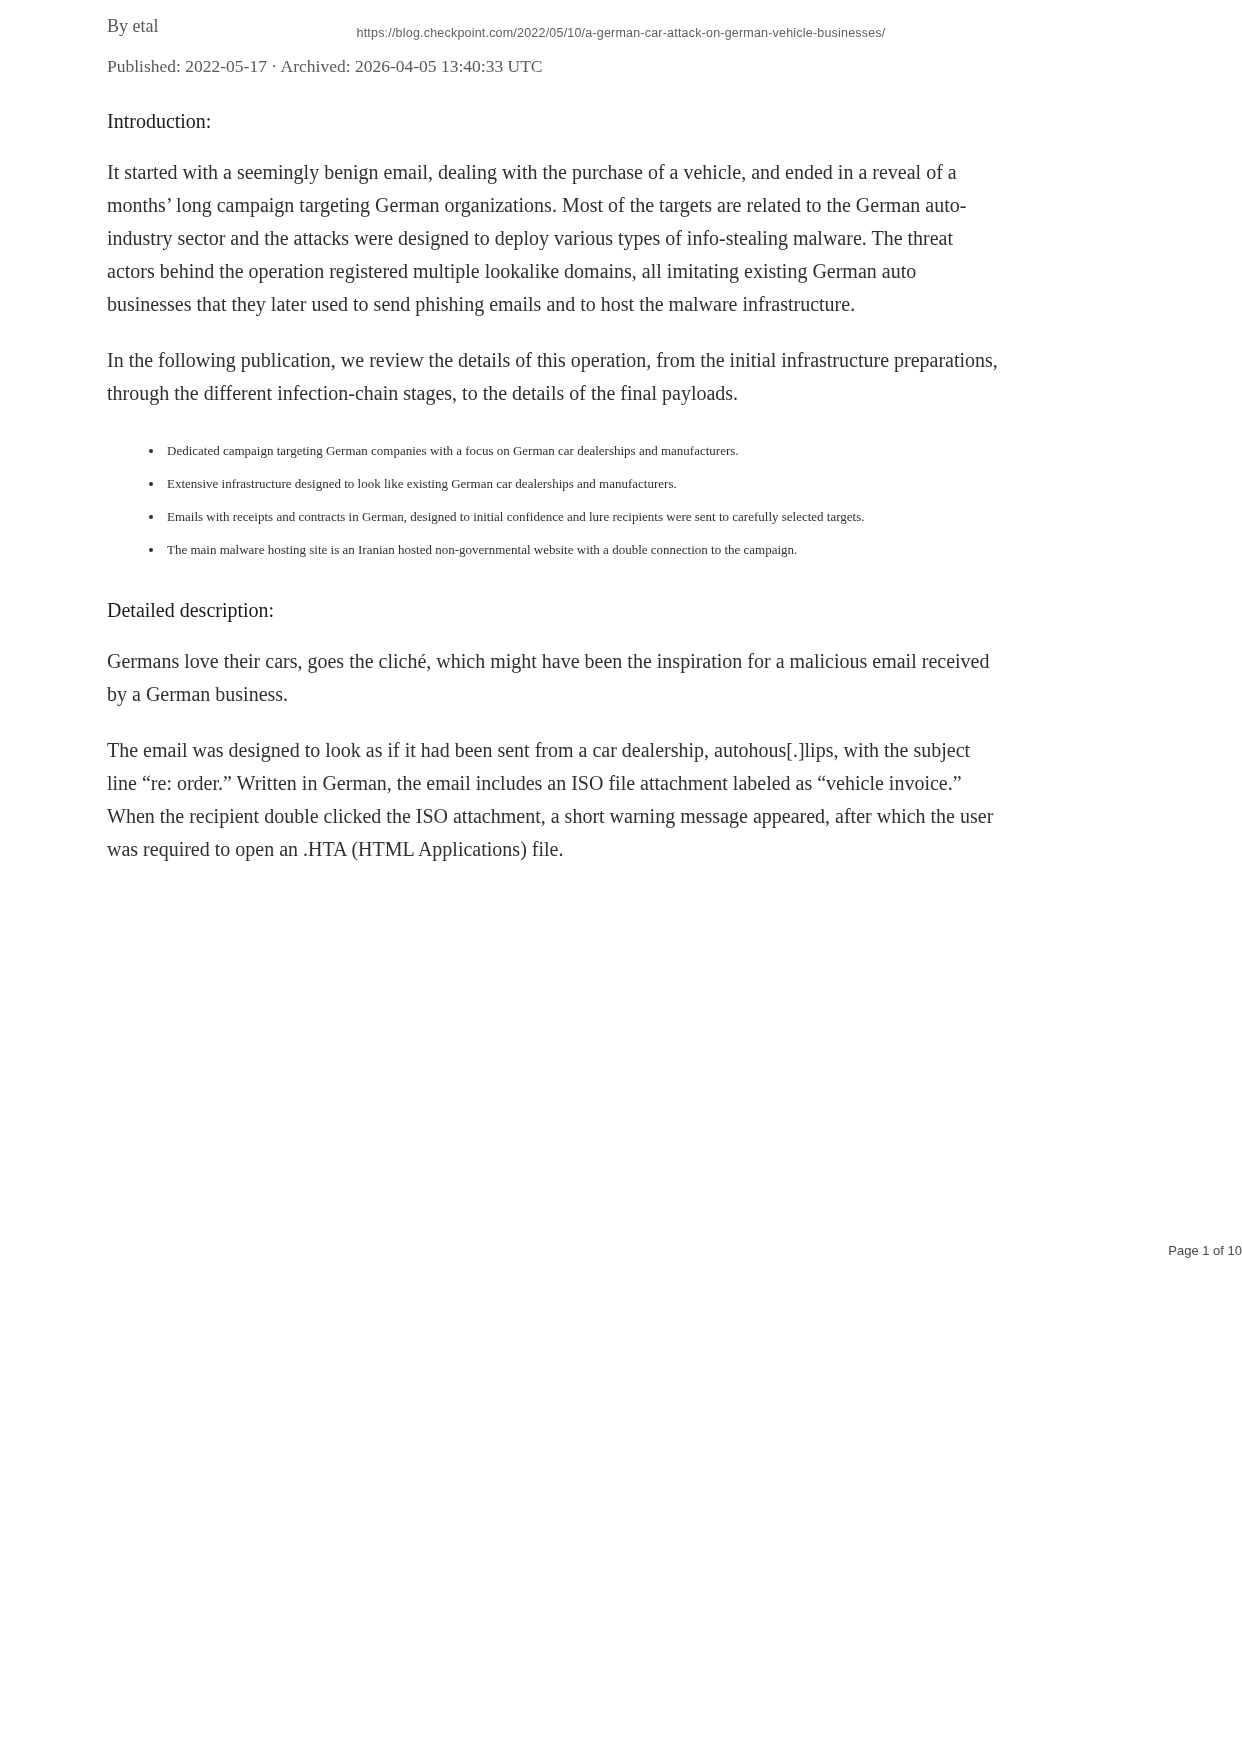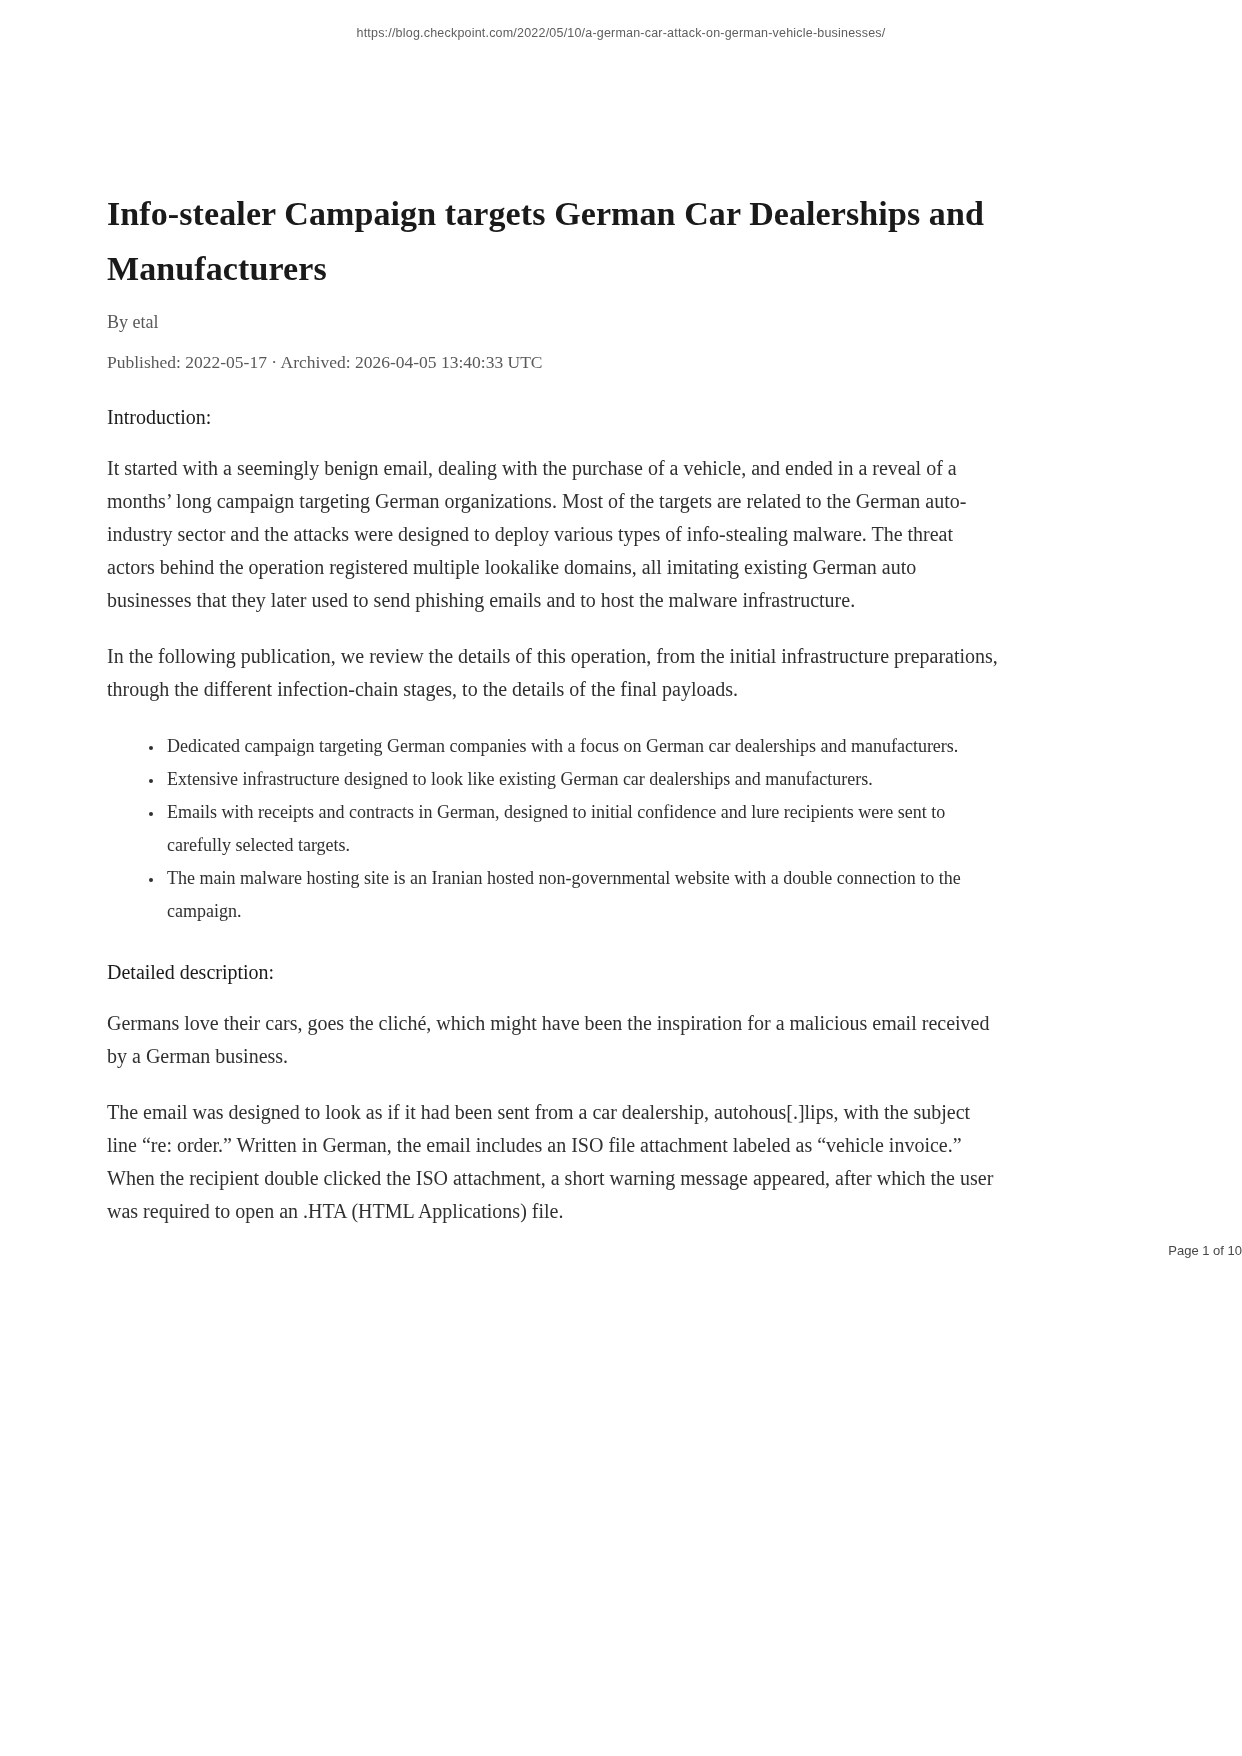--- a/index.html
+++ b/index.html
@@ -95,7 +95,6 @@
 
   <div class="content">
 
-    <h1 class="title">Info-stealer Campaign targets German Car Dealerships and Manufacturers</h1>
 
     <p class="byline">By etal</p>
 

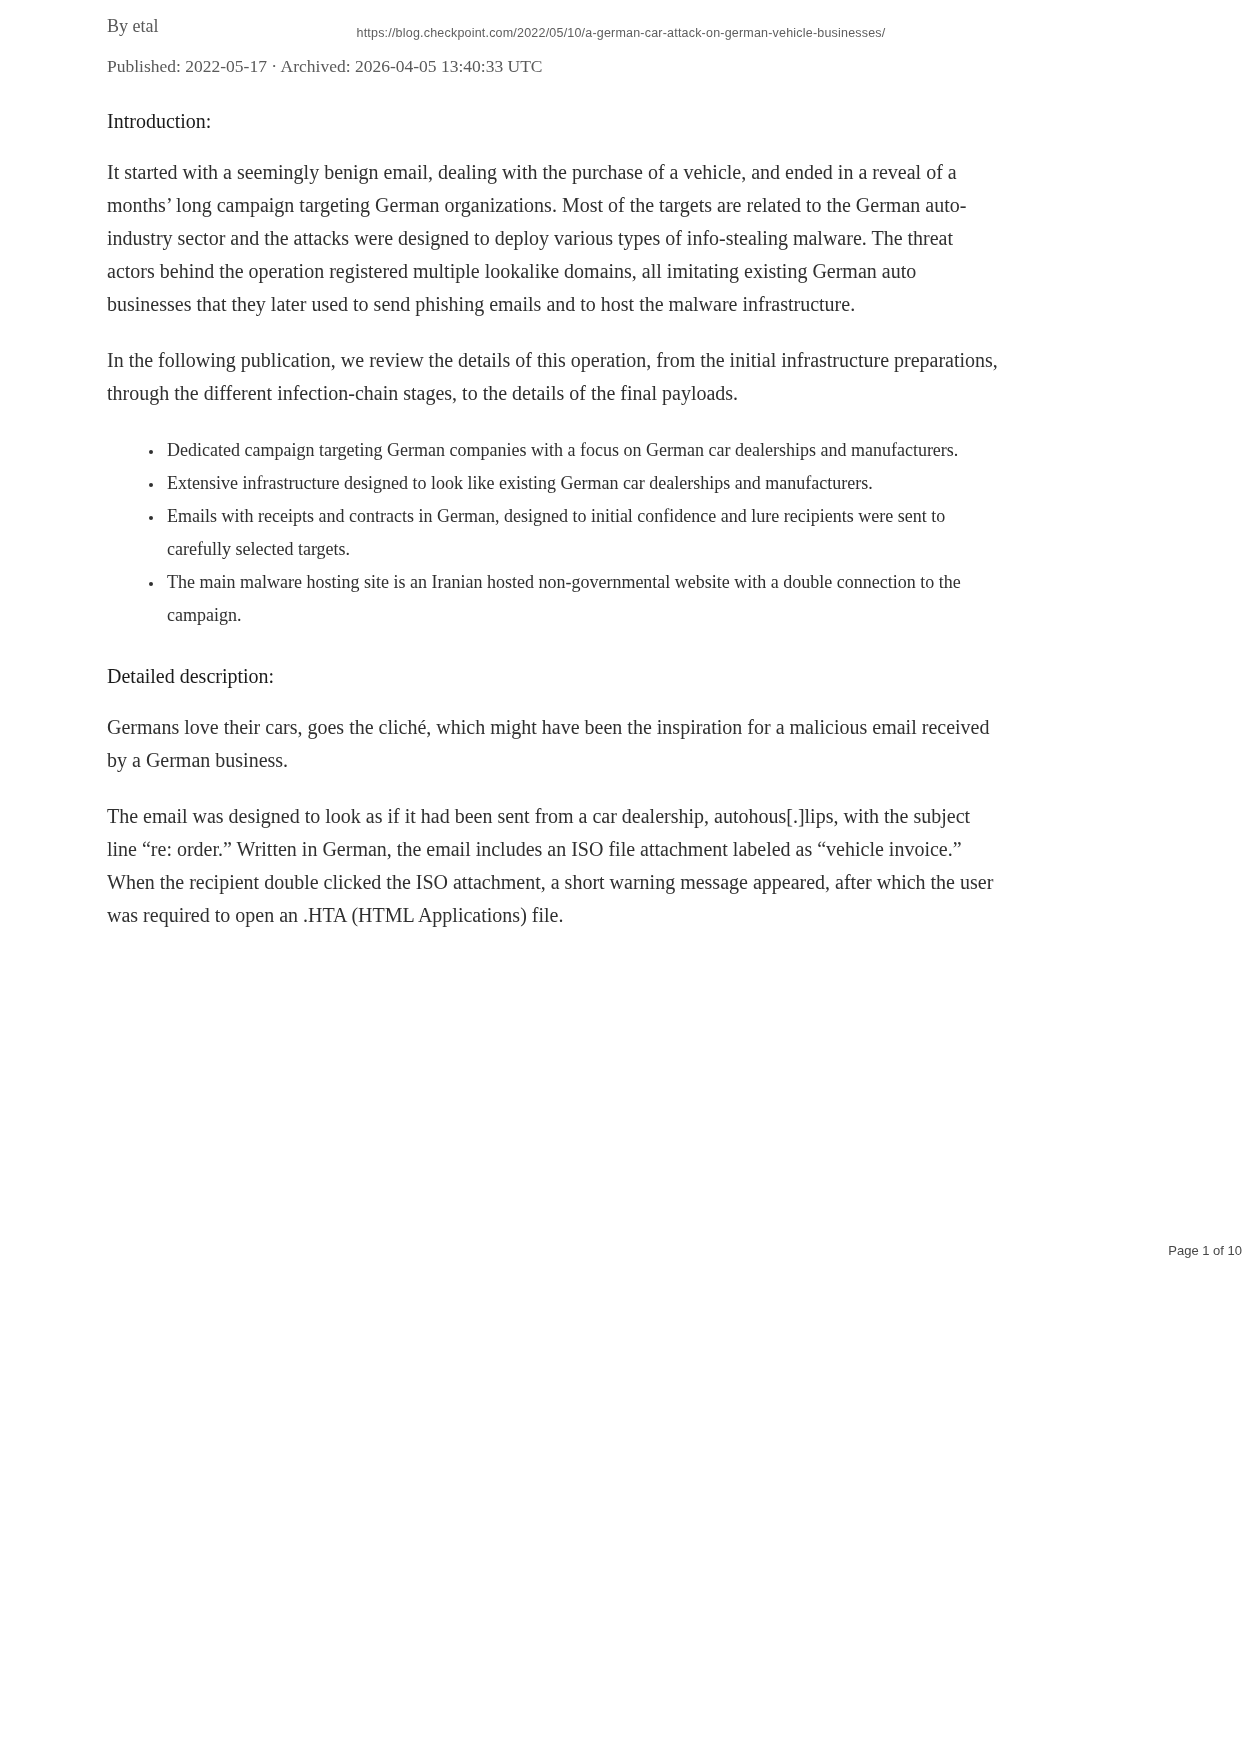--- a/index.html
+++ b/index.html
@@ -66,7 +66,7 @@
     list-style: disc outside;
   }
   ul.findings li {
-    font-size: 18px;
+    font-size: 13px;
     line-height: 33px;
     color: #303030;
     padding-left: 3px;

